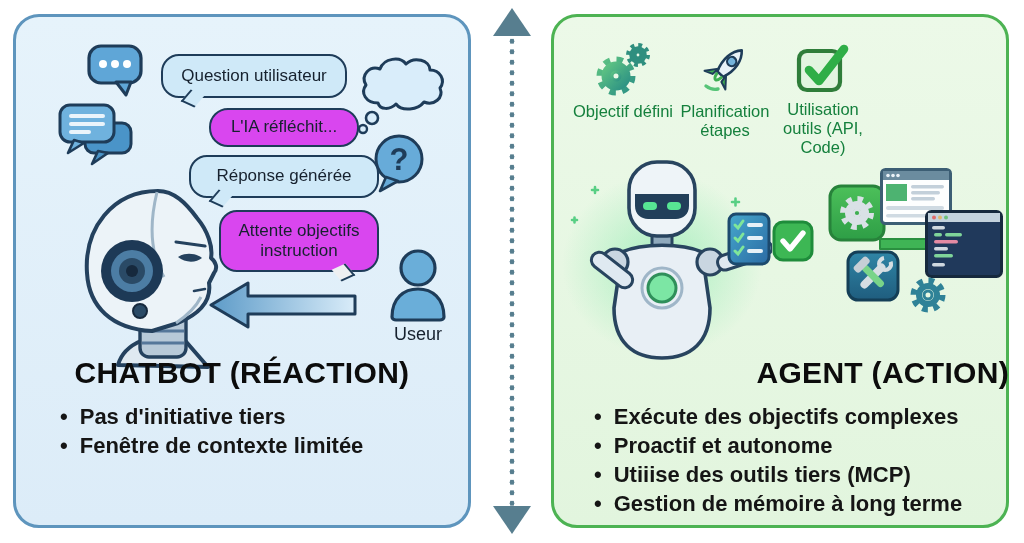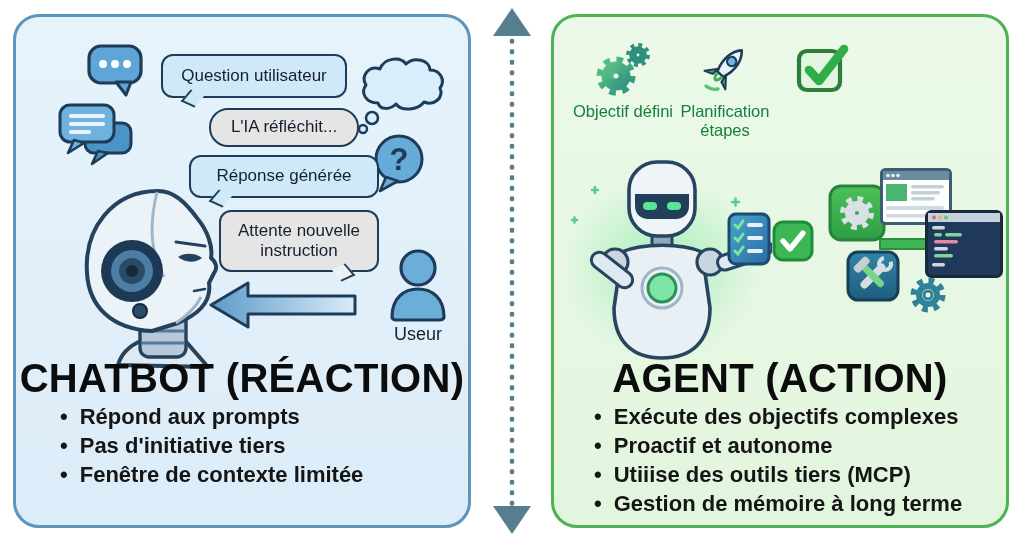--- a/index.html
+++ b/index.html
@@ -18,7 +18,7 @@
   .arrowhead.bottom{top:506px;clip-path:polygon(0 0,100% 0,50% 100%);}
 
   
-  .bubble{position:absolute;border:2.5px solid #1e3c59;border-radius:12px;box-sizing:border-box;
+  .bubble{position:absolute;border:2.5px solid #1e3c59;border-radius:18px;box-sizing:border-box;
     display:flex;align-items:center;justify-content:center;text-align:center;
     font-size:17px;font-weight:500;color:#16212e;padding:3px 10px;line-height:1.2;}
   .bubble.blue{background:#cfe9f8;}

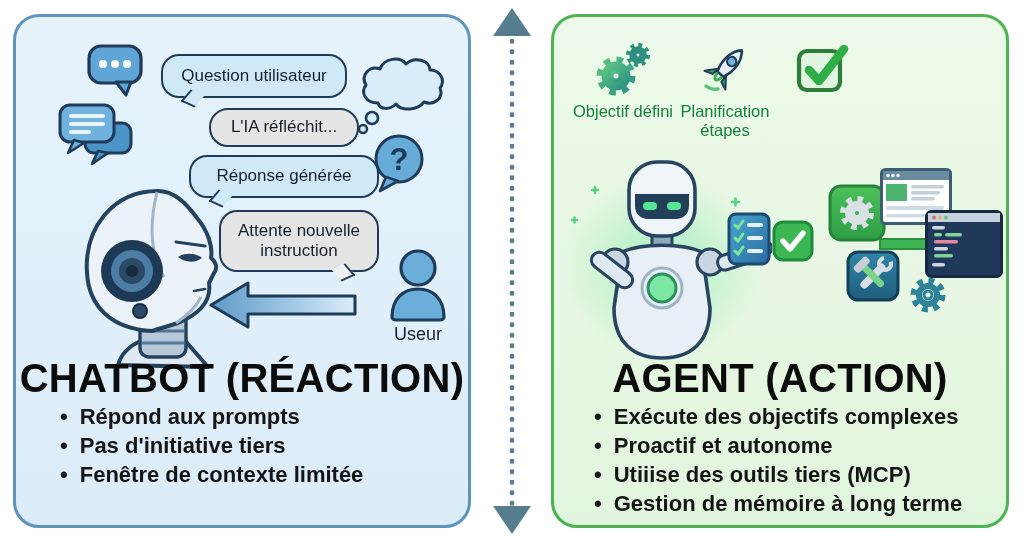--- a/index.html
+++ b/index.html
@@ -193,6 +193,7 @@
       <rect x="3" y="9" width="41" height="39" rx="8" fill="#e2f5e0" stroke="#2f7d3a" stroke-width="4.2"></rect>
       <polyline points="13,28 23,39 48,7" fill="none" stroke="#2fae47" stroke-width="8.6" stroke-linecap="round" stroke-linejoin="round"></polyline>
     </svg>
+    <div class="step-caption">Utilisation outils (API, Code)</div>
   </div>
 
 

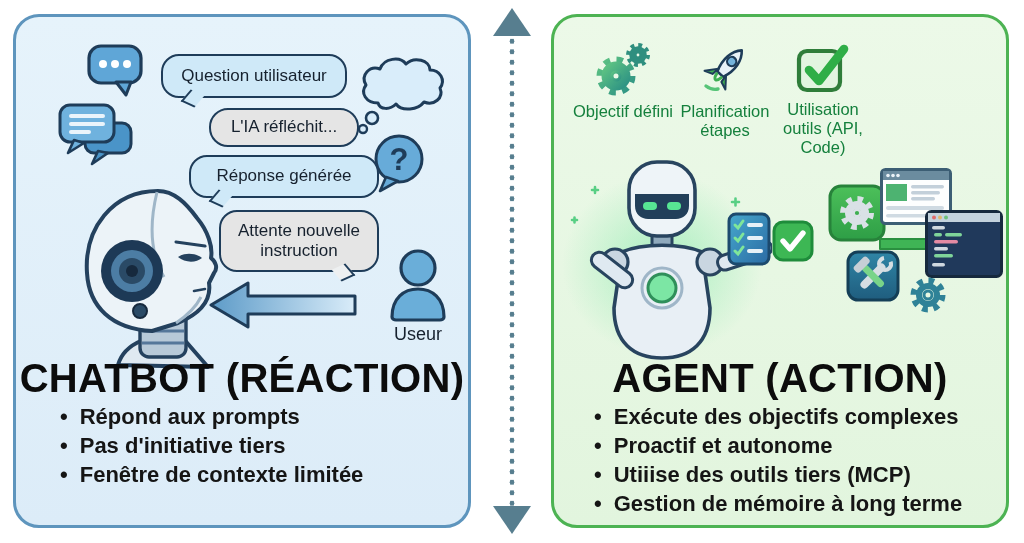--- a/index.html
+++ b/index.html
@@ -22,7 +22,7 @@
     display:flex;align-items:center;justify-content:center;text-align:center;
     font-size:17px;font-weight:500;color:#16212e;padding:3px 10px;line-height:1.2;}
   .bubble.blue{background:#cfe9f8;}
-  .bubble.gray{background:#e5e5e5;}
+  .bubble.gray{background:#d946ef;}
   .bubble::after{content:"";position:absolute;width:13px;height:13px;bottom:-9.5px;
     transform:rotate(25deg) skewX(-15deg);border-left:2.5px solid #1e3c59;border-bottom:2.5px solid #1e3c59;}
   .bubble.blue::after{background:#cfe9f8;}

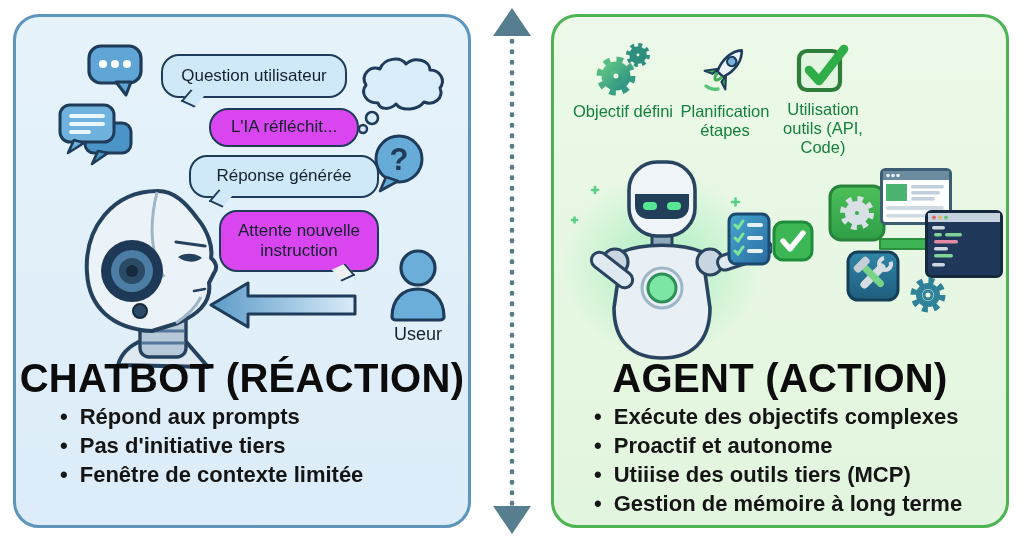--- a/index.html
+++ b/index.html
@@ -134,7 +134,7 @@
     <span>Réponse générée</span>
   </div>
   <div class="bubble gray tail-right" style="left:219px;top:210px;width:160px;height:62px">
-    <span>Attente nouvelle instruction</span>
+    <span>Attente objectifs instruction</span>
   </div>
 
   <div class="panel-title left-t">CHATBOT (RÉACTION)</div>

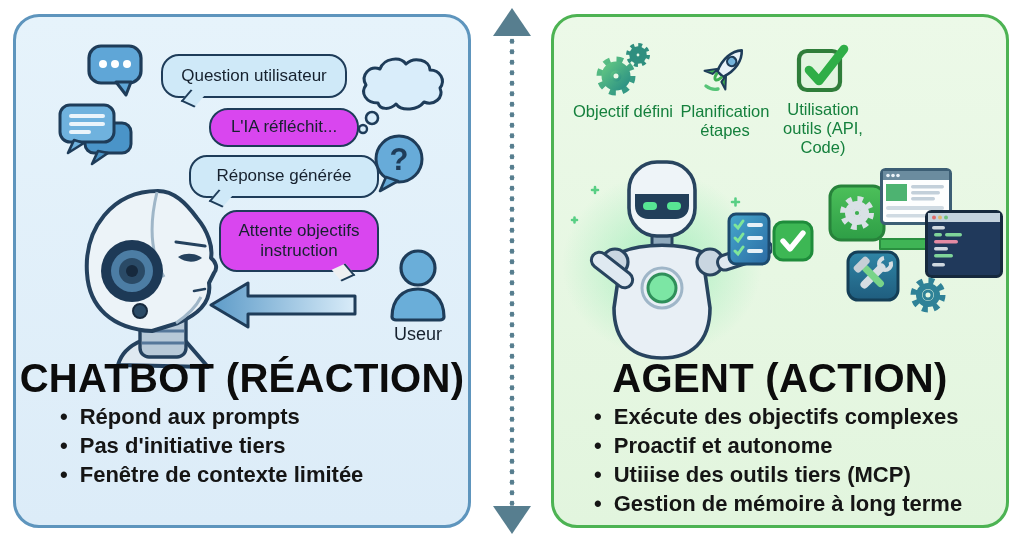--- a/index.html
+++ b/index.html
@@ -36,7 +36,7 @@
 
   
   .panel-title{position:absolute;top:356px;width:458px;text-align:center;
-    font-size:40px;font-weight:800;color:#0c0c0c;letter-spacing:.3px;}
+    font-size:30px;font-weight:800;color:#0c0c0c;letter-spacing:.3px;}
   .panel-title.left-t{left:13px;} .panel-title.right-t{left:551px;}
   .bullets{position:absolute;top:402px;}
   .bullets.left-b{left:60px;width:400px;} .bullets.right-b{left:594px;width:410px;}

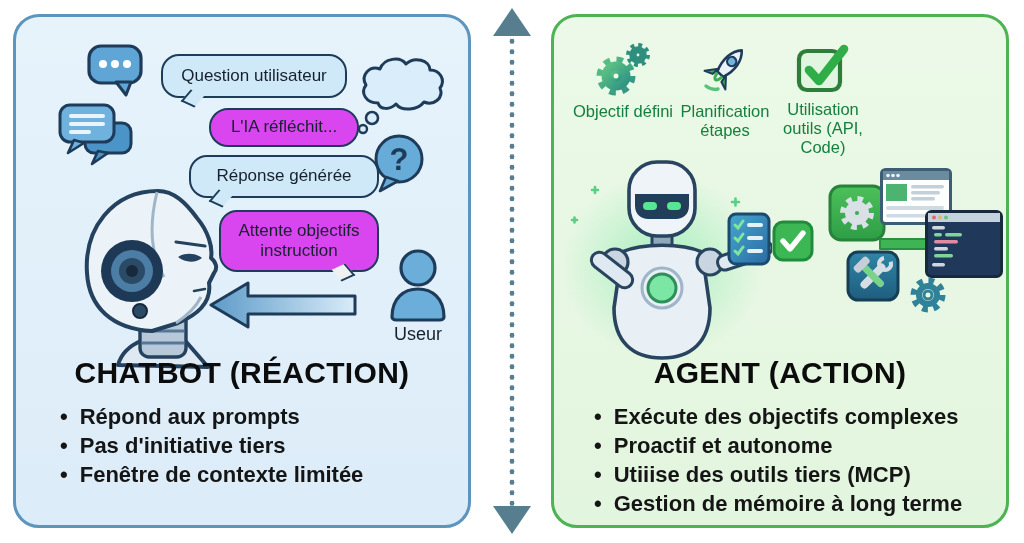--- a/index.html
+++ b/index.html
@@ -37,7 +37,7 @@
   
   .panel-title{position:absolute;top:356px;width:458px;text-align:center;
     font-size:30px;font-weight:800;color:#0c0c0c;letter-spacing:.3px;}
-  .panel-title.left-t{left:13px;} .panel-title.right-t{left:551px;}
+  .panel-title.left-t{left:13px;} .panel-title.right-t{left:551px;text-align:right;}
   .bullets{position:absolute;top:402px;}
   .bullets.left-b{left:60px;width:400px;} .bullets.right-b{left:594px;width:410px;}
   .bullet{font-size:22px;font-weight:600;color:#151515;line-height:29px;white-space:nowrap;}

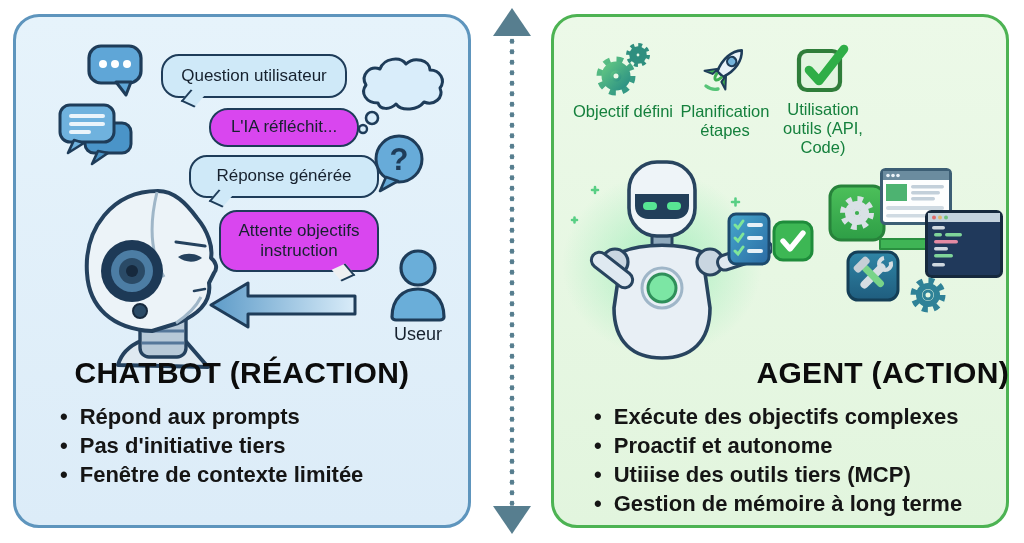--- a/index.html
+++ b/index.html
@@ -139,7 +139,6 @@
 
   <div class="panel-title left-t">CHATBOT (RÉACTION)</div>
   <div class="bullets left-b">
-    <div class="bullet">Répond aux prompts</div>
     <div class="bullet">Pas d'initiative tiers</div>
     <div class="bullet">Fenêtre de contexte limitée</div>
   </div>

